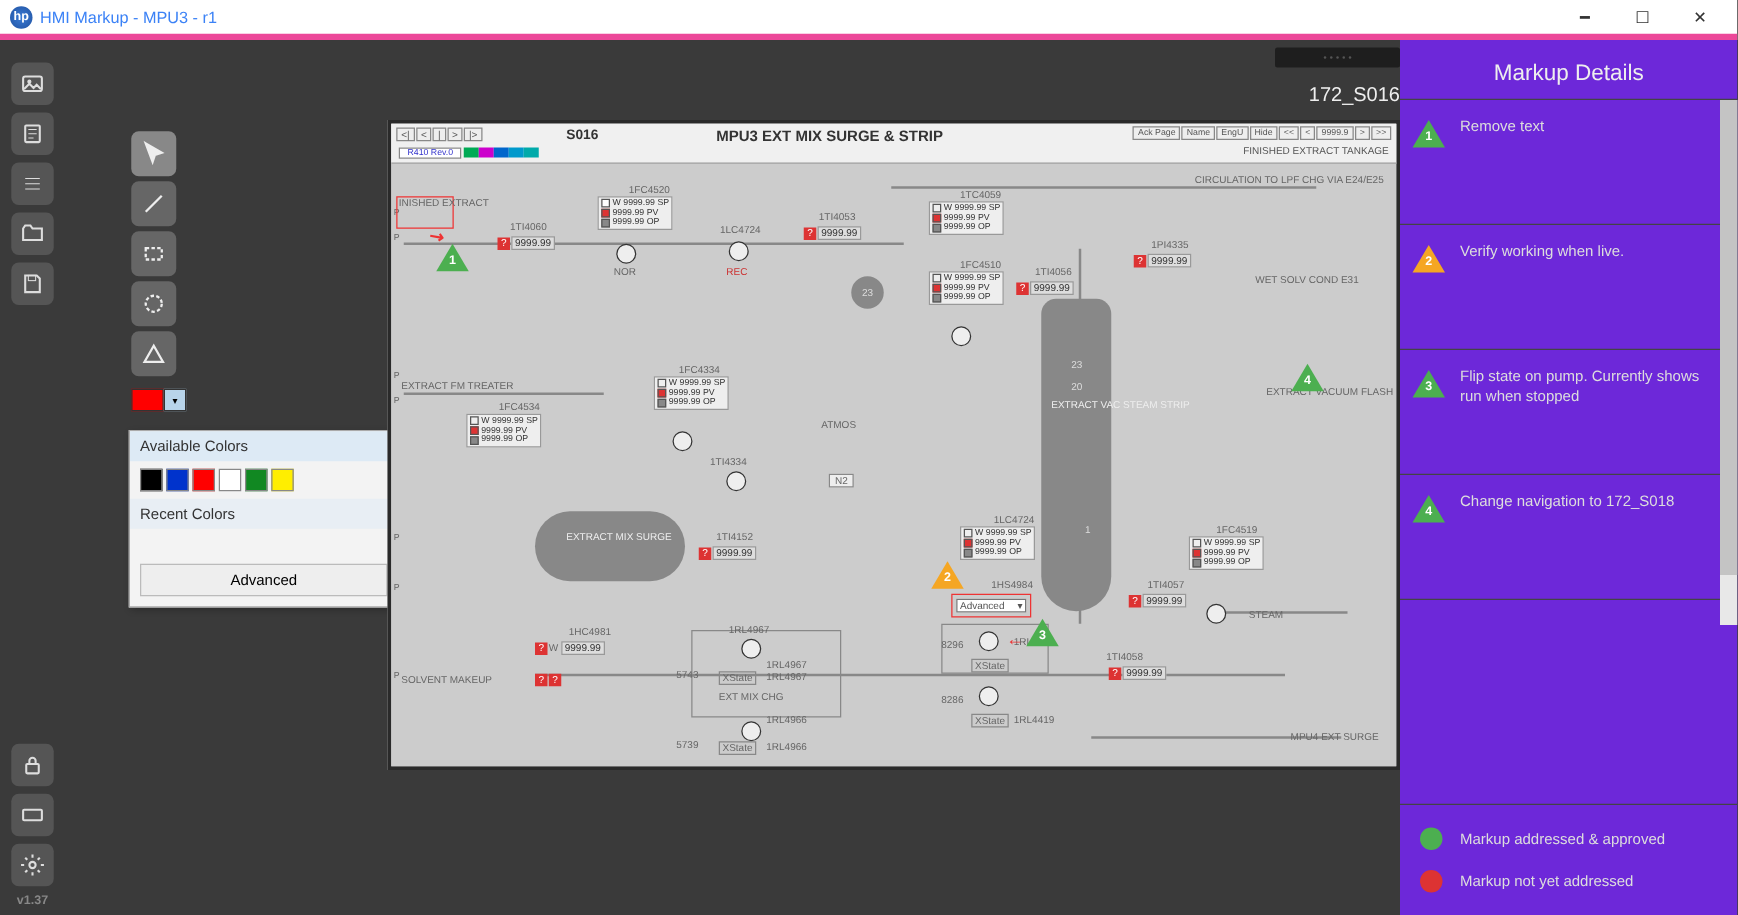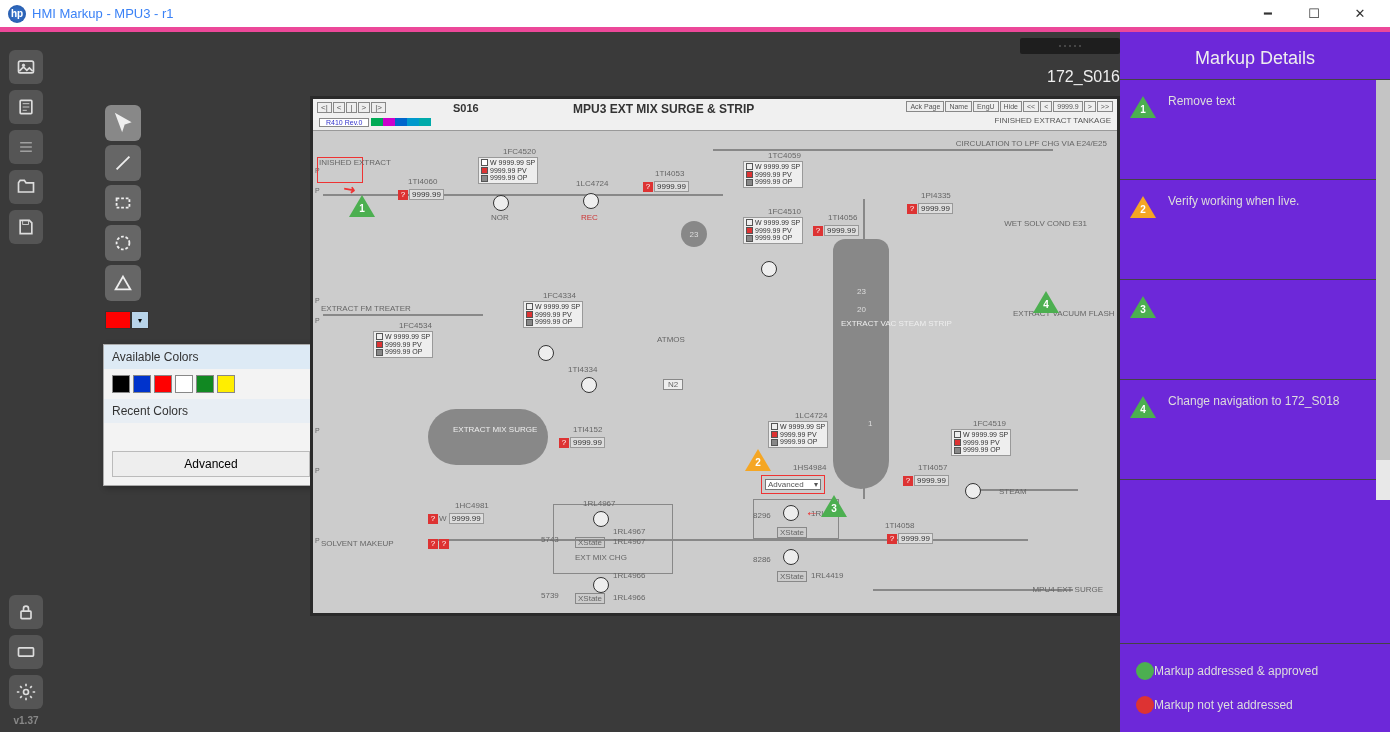--- a/index.html
+++ b/index.html
@@ -467,6 +467,7 @@
       <div class="tri green">
           <span class="num">3</span>
         </div>
+      <div class="txt">Flip state on pump. Currently shows run when stopped</div>
     </div>
     <div class="rp-item">
       <div class="tri green">

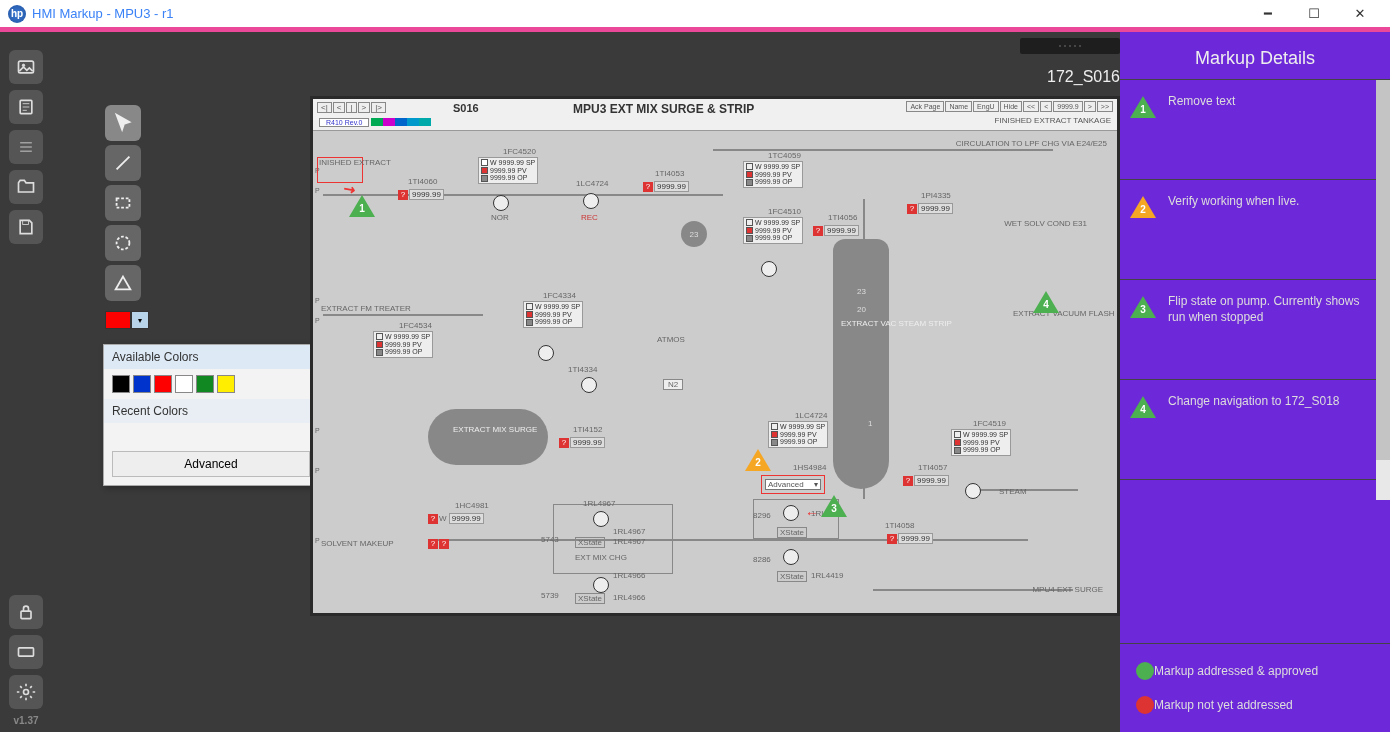--- a/index.html
+++ b/index.html
@@ -83,7 +83,7 @@
 .rp-scrollbar .thumb{ position:absolute; top:0; width:100%; height:380px; background:#c4c4c4;}
 
 .legend { border-top:1px solid #444; padding: 10px 16px; }
-.legend .row { display:flex; align-items:center; padding:8px 0; color:#ddd; font-size:12px;}
+.legend .row { display:flex; align-items:center; gap:14px; padding:8px 0; color:#ddd; font-size:12px;}
 .legend .dot { width:18px; height:18px; border-radius:50%; flex-shrink:0;}
 
 

